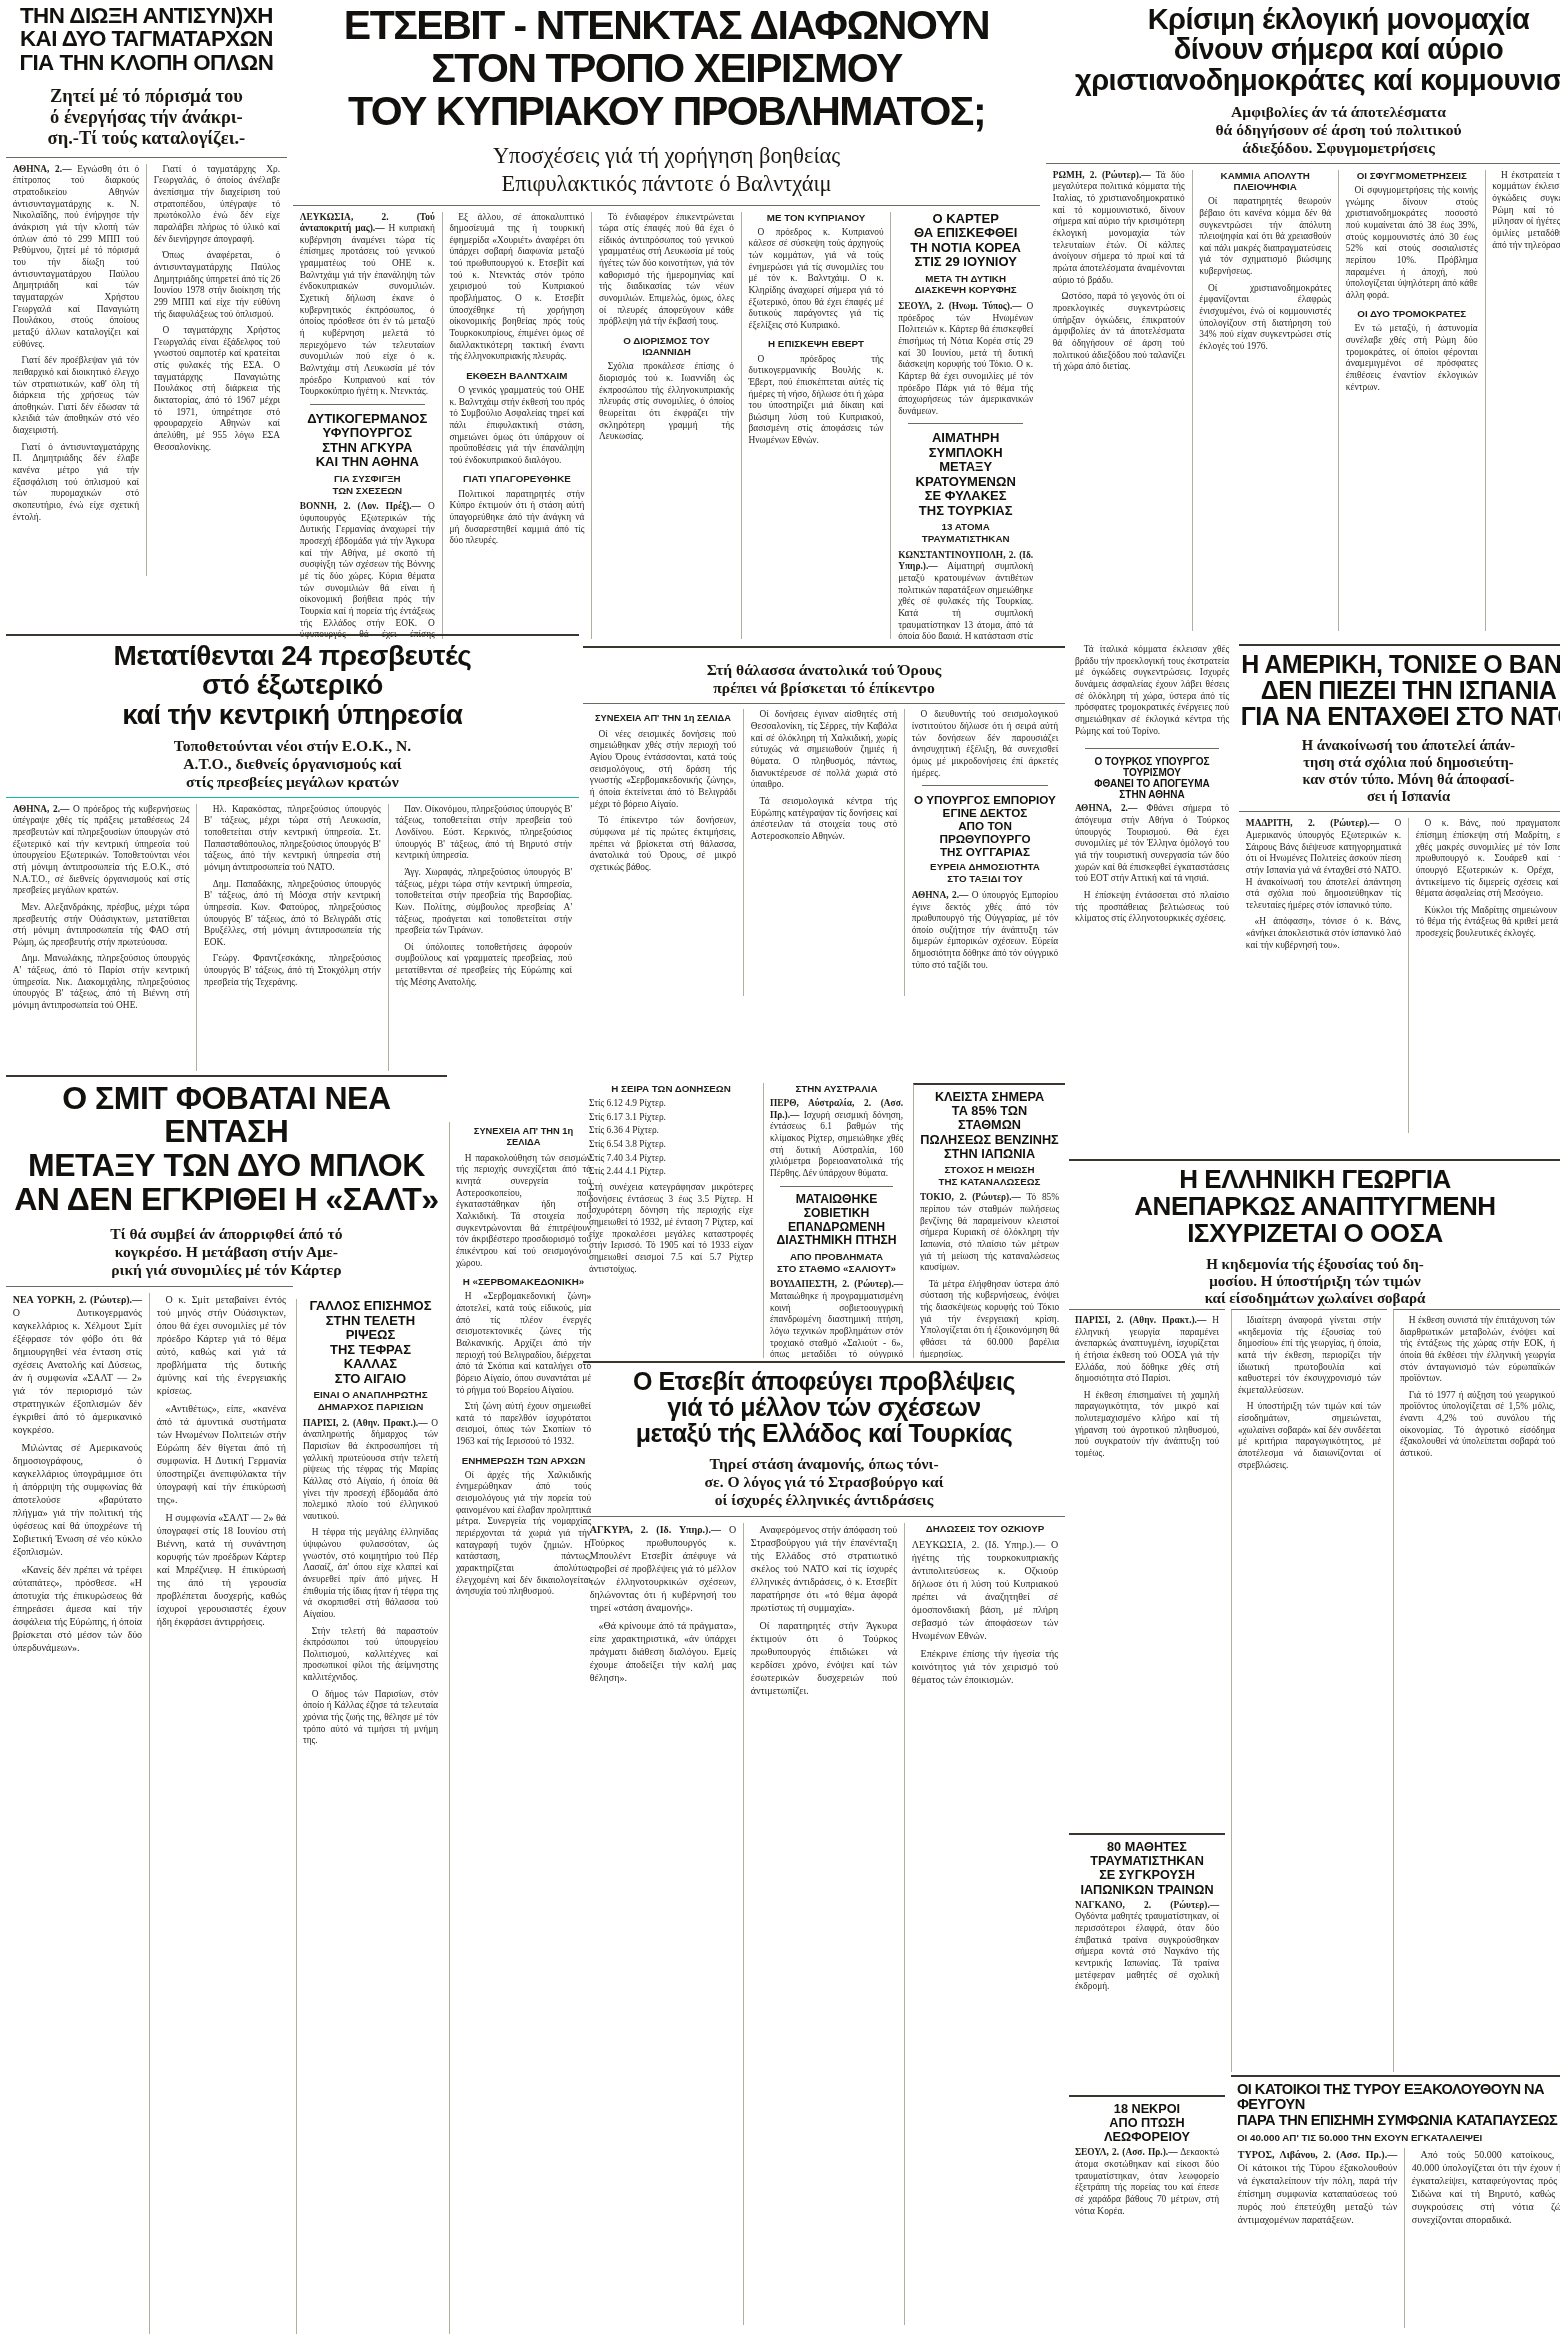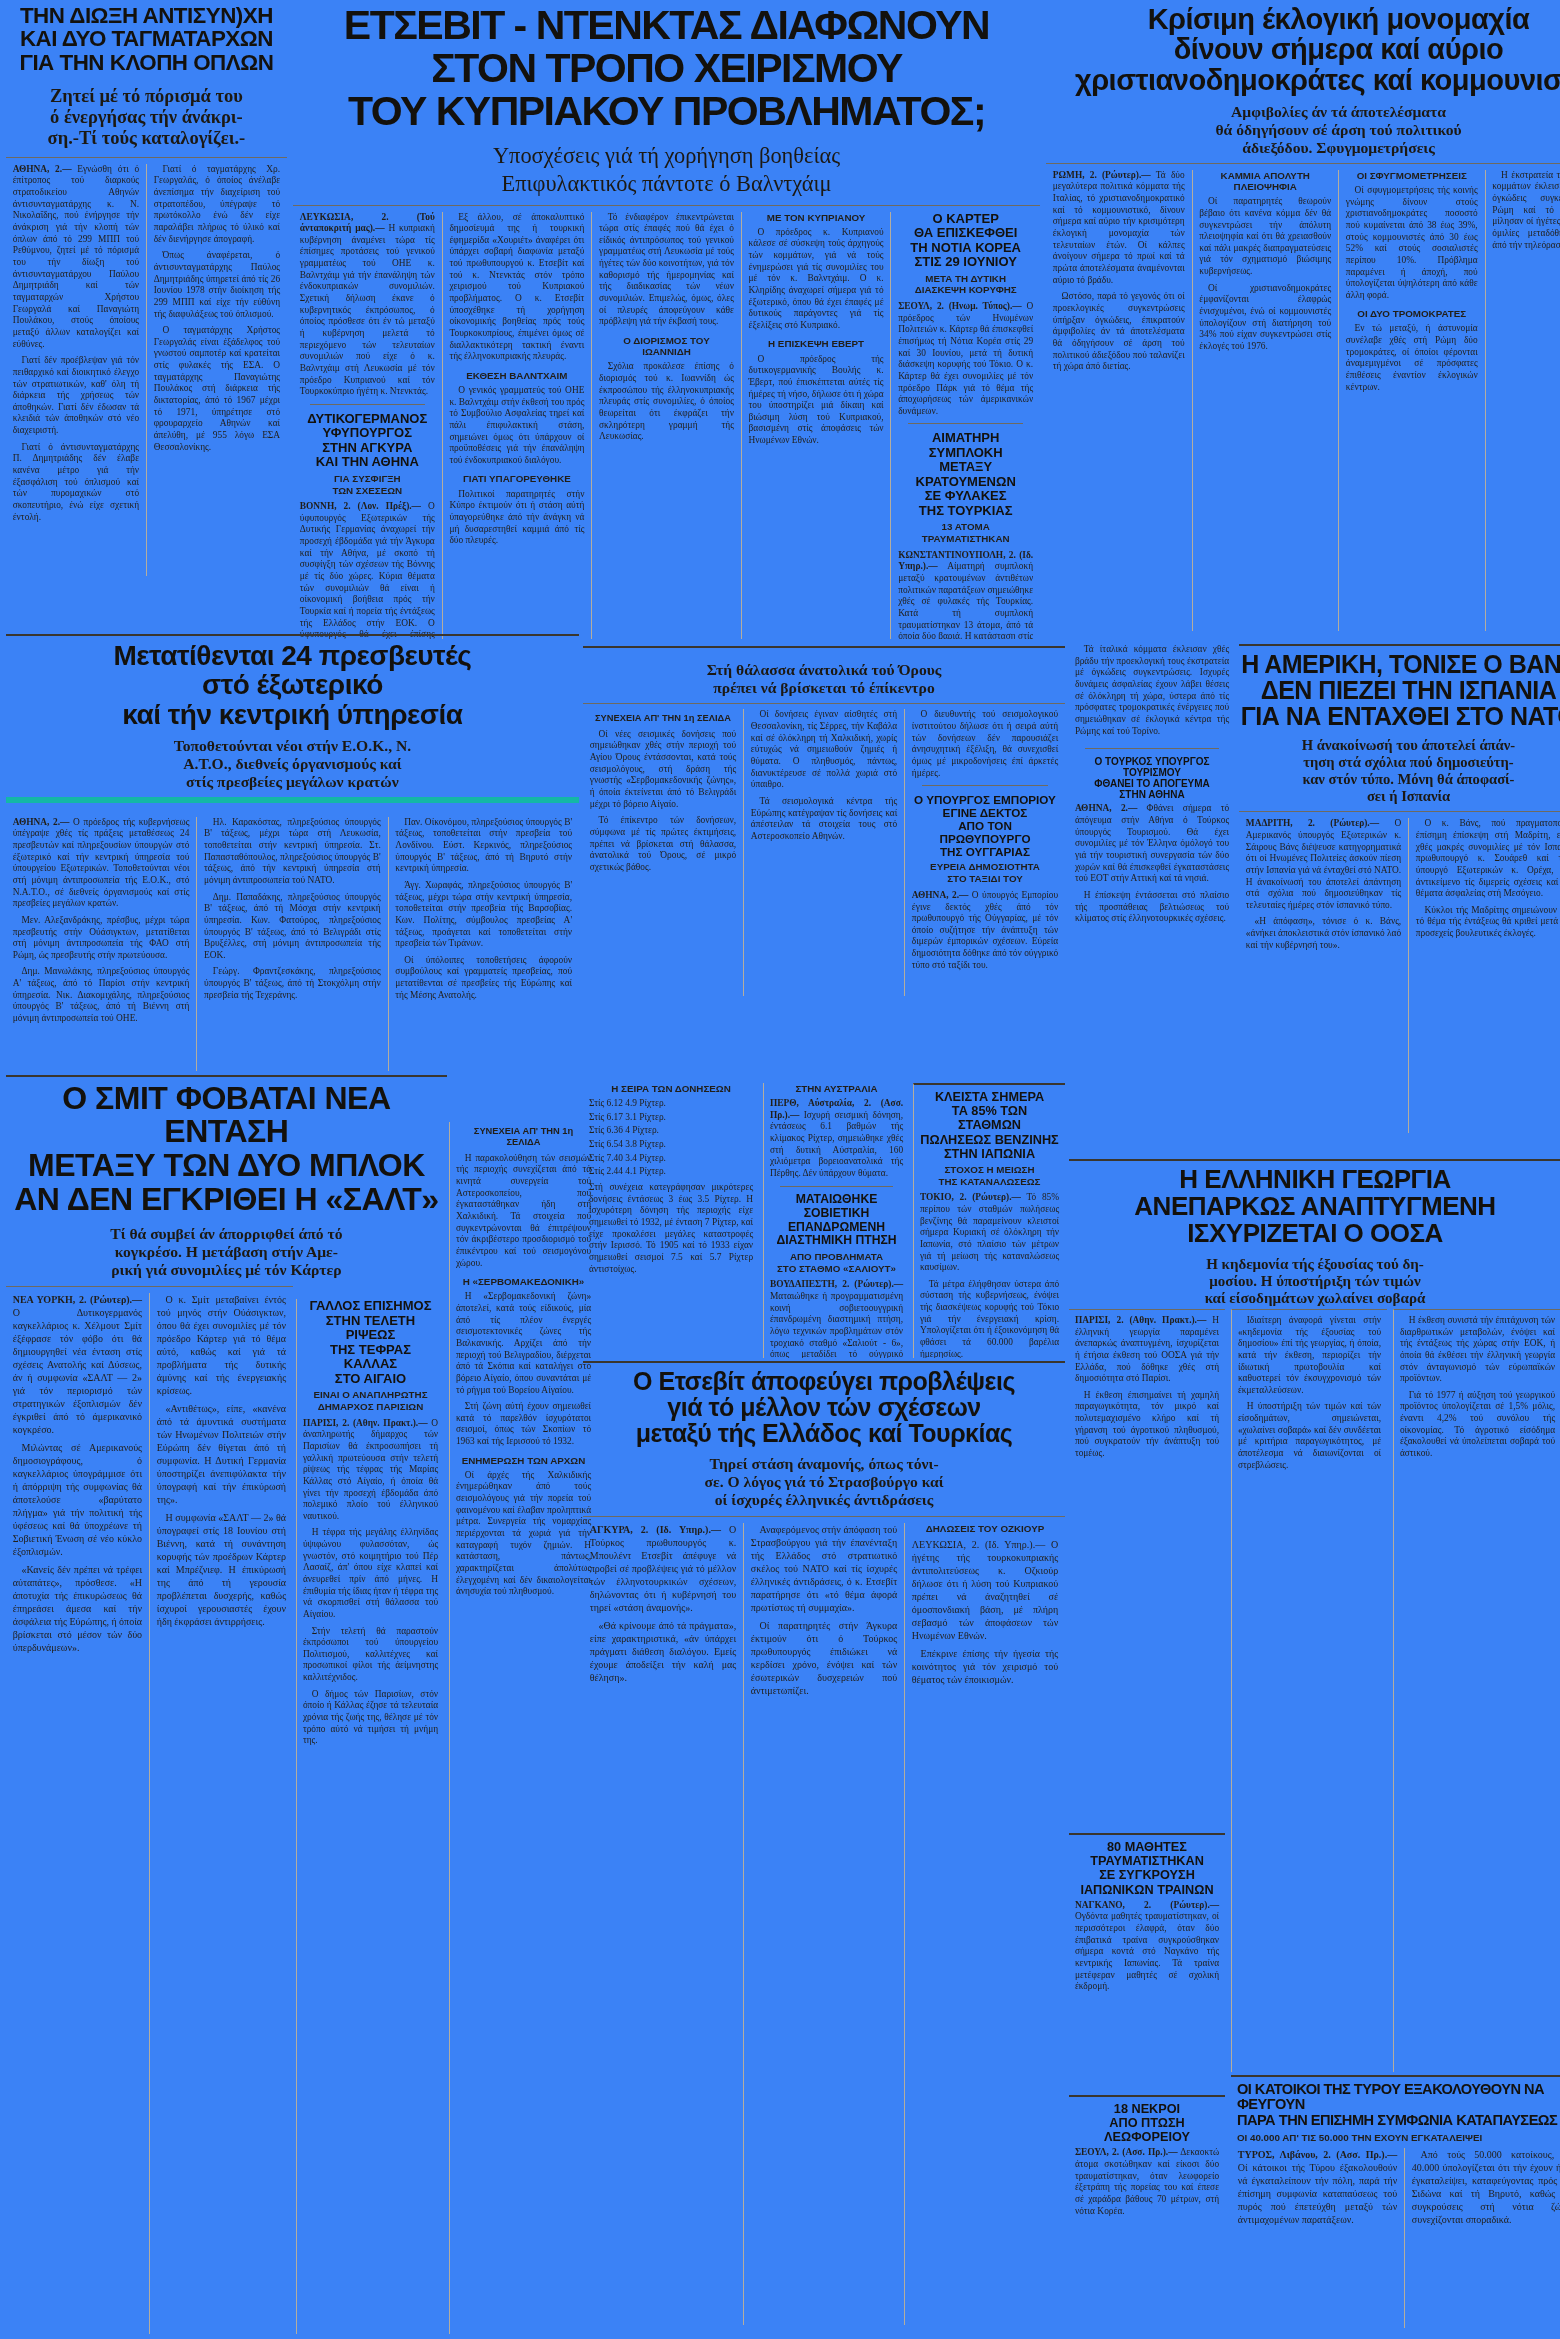--- a/index.html
+++ b/index.html
@@ -4,7 +4,7 @@
 <style>
   *{box-sizing:border-box}
   html,body{margin:0;padding:0;background:#9b978e}
-  .page{position:relative;width:1560px;height:2340px;margin:0 auto;background:#3b82f6;overflow:hidden;
+  .page{position:relative;width:1560px;height:2340px;margin:0 auto;background:#ffffff;overflow:hidden;
         font-family:"Liberation Serif",serif;color:#211e18}
   .art{position:absolute;overflow:hidden}
   .hl{font-family:"Liberation Sans",sans-serif;font-weight:700;text-align:center;white-space:pre-line;

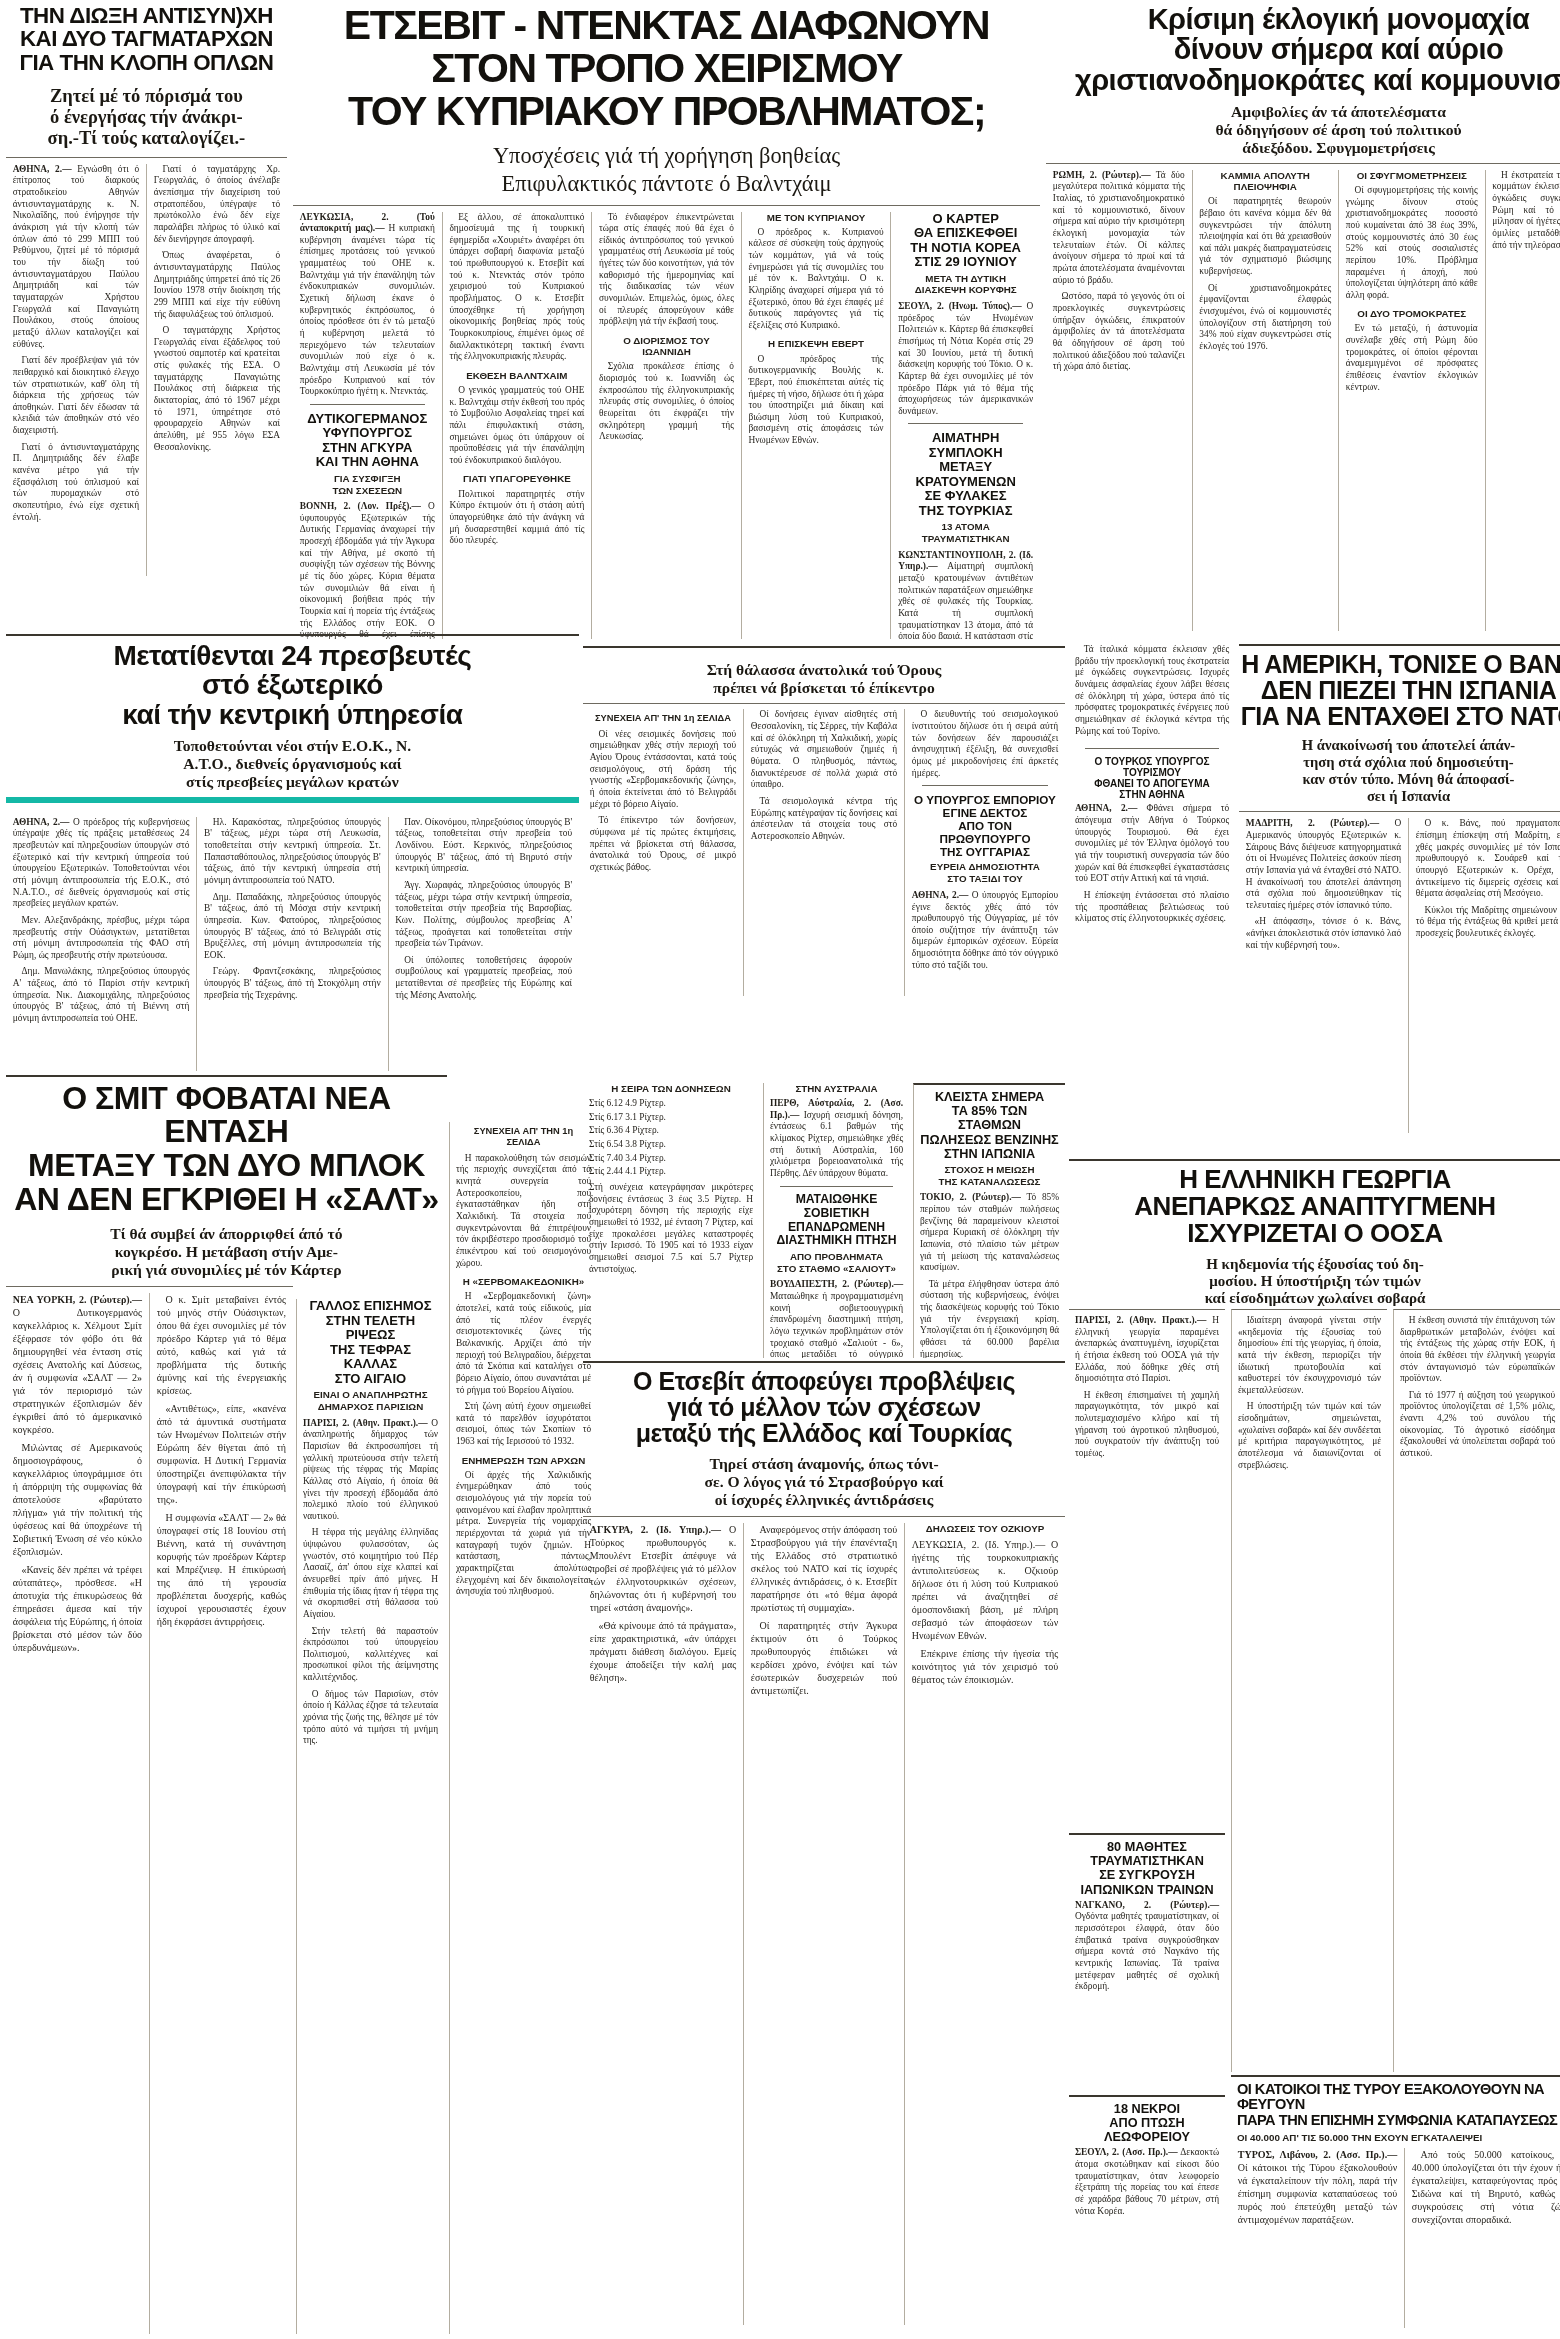--- a/index.html
+++ b/index.html
@@ -153,7 +153,7 @@
     <div class="deck" style="font-size:15.6px;font-weight:700;margin:7.8px 0 5.9px">Τοποθετούνται νέοι στήν Ε.Ο.Κ., Ν.
 Α.Τ.Ο., διεθνείς όργανισμούς καί
 στίς πρεσβείες μεγάλων κρατών</div>
-    <div class="cols" style="height:293px;border-top:6px solid #14b8a6;padding-top:14px">
+    <div class="cols" style="height:293px;border-top:1px solid #14b8a6;padding-top:6px">
       <div class="col">
         <p class="noind"><span class="dl">ΑΘΗΝΑ, 2.—</span> <span>Ο πρόεδρος τής κυβερνήσεως ύπέγραψε χθές τίς πράξεις μεταθέσεως 24 πρεσβευτών καί πληρεξουσίων ύπουργών στό έξωτερικό καί τήν κεντρική ύπηρεσία τού ύπουργείου Εξωτερικών. Τοποθετούνται νέοι στή μόνιμη άντιπροσωπεία τής Ε.Ο.Κ., στό Ν.Α.Τ.Ο., σέ διεθνείς όργανισμούς καί στίς πρεσβείες μεγάλων κρατών.</span></p>
         <p>Μεν. Αλεξανδράκης, πρέσβυς, μέχρι τώρα πρεσβευτής στήν Ούάσιγκτων, μετατίθεται στή μόνιμη άντιπροσωπεία τής ΦΑΟ στή Ρώμη, ώς πρεσβευτής στήν πρωτεύουσα.</p>

